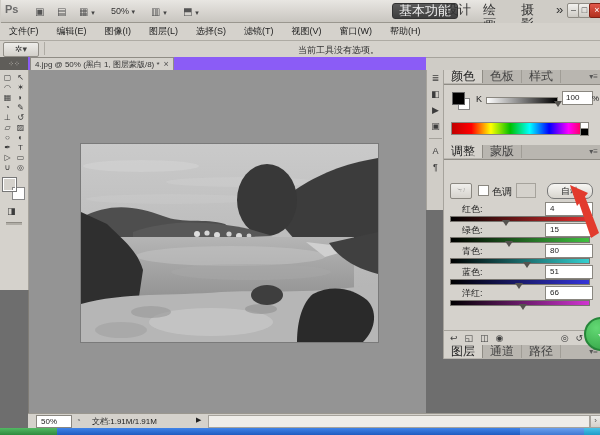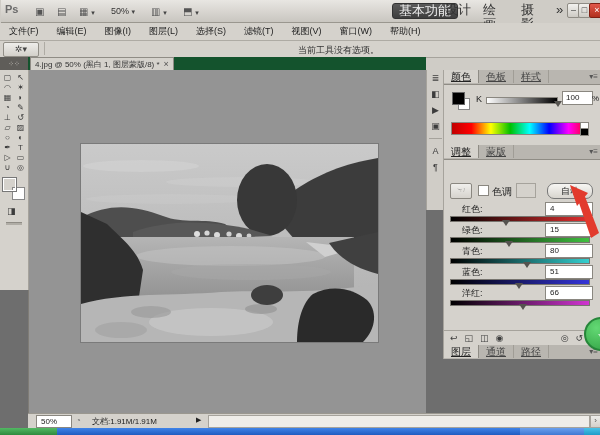--- a/index.html
+++ b/index.html
@@ -25,7 +25,7 @@
   #opt-sep{left:44px;top:1px;width:1px;height:13px;background:#aeaba4;}
   #opt-msg{left:298px;top:3px;font-size:9px;color:#333;}
   
-  #tabbar{left:28px;top:57px;width:398px;height:13px;background:#14532d;border-bottom:1px solid #8f8c85;}
+  #tabbar{left:28px;top:57px;width:398px;height:13px;background:#8b5cf6;border-bottom:1px solid #8f8c85;}
   #doctab{left:2px;top:0;height:12px;line-height:12px;padding:0 4px;background:#d5d2cc;border:1px solid #8f8c85;border-bottom:none;font-size:8px;color:#333;}
   #doctab .close{color:#555;margin-left:4px;font-size:9px;}
   

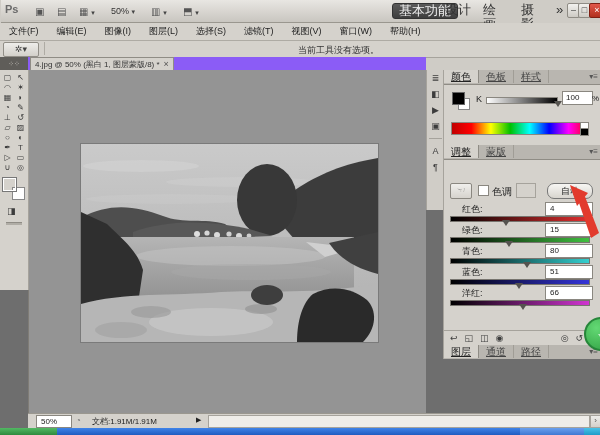--- a/index.html
+++ b/index.html
@@ -49,7 +49,7 @@
   
   .panel{left:443px;width:157px;background:#d5d2cc;border-left:1px solid #a6a39c;border-bottom:1px solid #a6a39c;}
   .ptabs{position:absolute;left:0;top:0;width:100%;height:14px;background:#b9b6b0;border-bottom:1px solid #8f8c85;display:flex;}
-  .ptab{height:13px;line-height:13px;padding:0 7px;font-size:10px;color:#444;border-right:1px solid #a09d96;text-decoration:underline;}
+  .ptab{height:13px;line-height:13px;padding:0 7px;font-size:12px;color:#444;border-right:1px solid #a09d96;}
   .ptab.active{background:#d5d2cc;color:#222;border-right:1px solid #8f8c85;}
   .pmenu{position:absolute;right:3px;top:2px;font-size:8px;color:#555;}
   #panel-color{top:70px;height:75px;}

